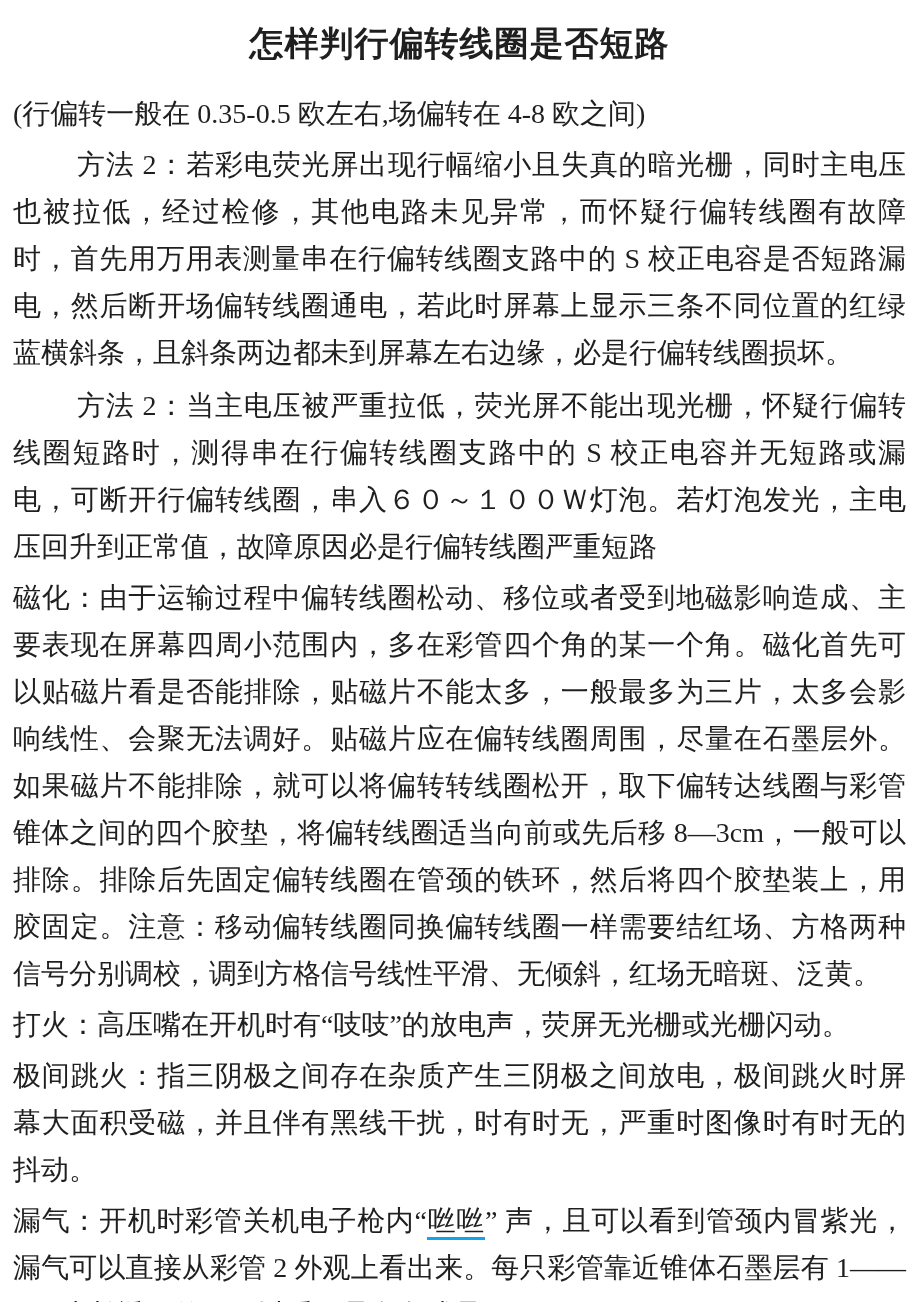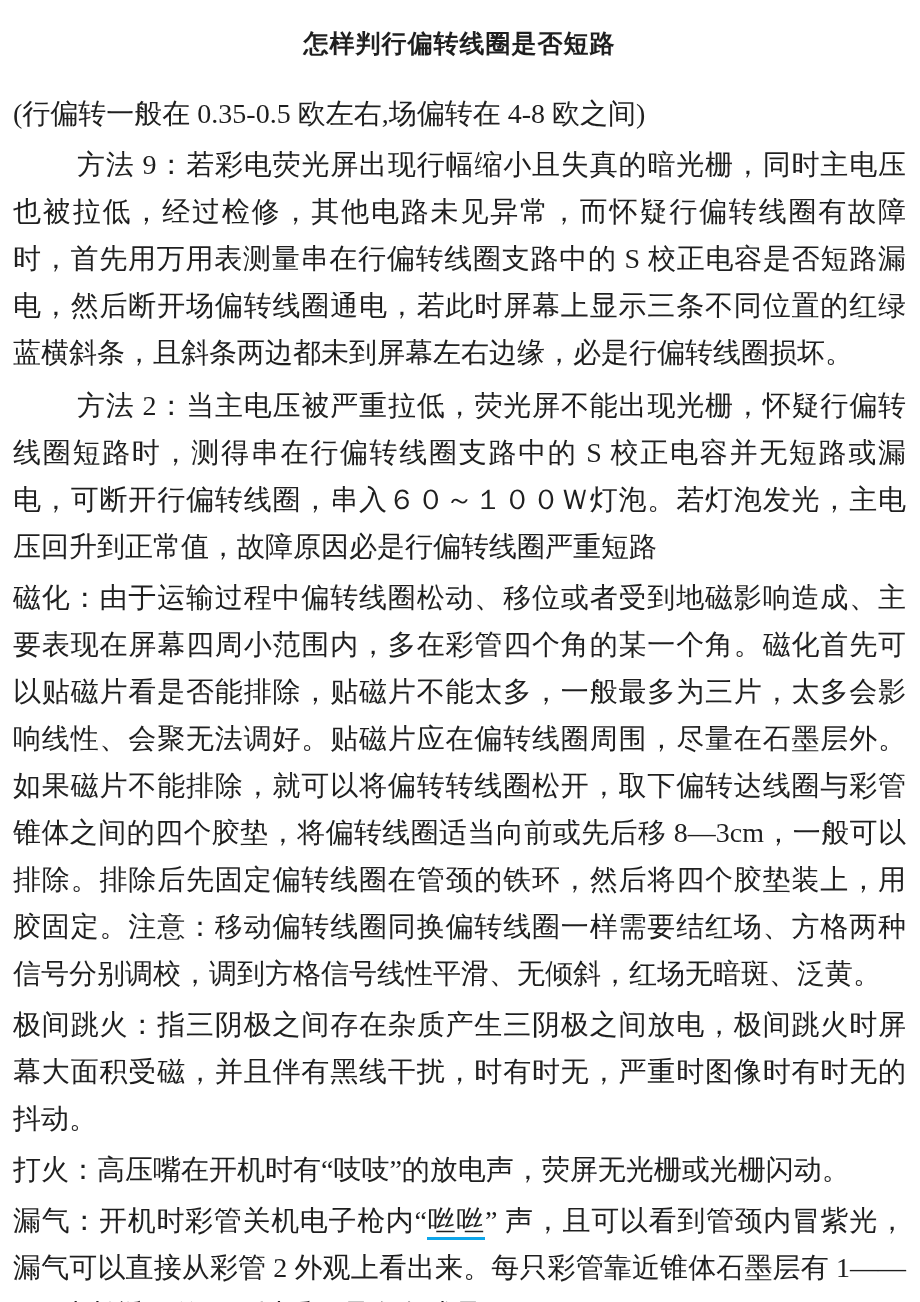--- a/index.html
+++ b/index.html
@@ -22,7 +22,7 @@
     background: #ffffff;
   }
   .doc-title {
-    font-size: 25px;
+    font-size: 34px;
     font-weight: bold;
     text-align: center;
     line-height: 48px;

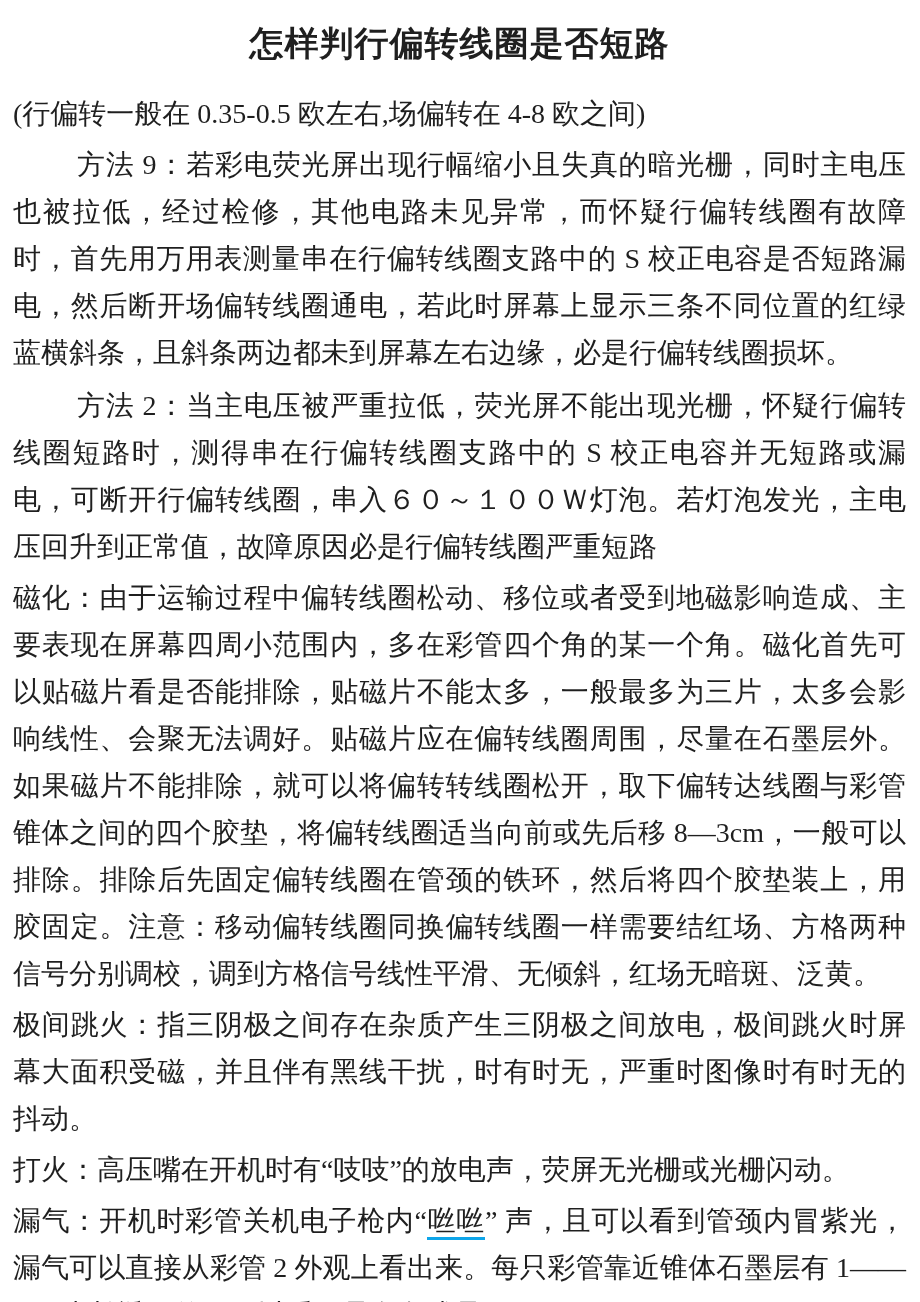--- a/index.html
+++ b/index.html
@@ -62,7 +62,7 @@
 
   <p class="para note">(行偏转一般在 0.35-0.5 欧左右,场偏转在 4-8 欧之间)</p>
 
-  <p class="para indent">方法 9：若彩电荧光屏出现行幅缩小且失真的暗光栅，同时主电压也被拉低，经过检修，其他电路未见异常，而怀疑行偏转线圈有故障时，首先用万用表测量串在行偏转线圈支路中的 S 校正电容是否短路漏电，然后断开场偏转线圈通电，若此时屏幕上显示三条不同位置的红绿蓝横斜条，且斜条两边都未到屏幕左右边缘，必是行偏转线圈损坏。</p>
+  <p class="para indent">方法 2：若彩电荧光屏出现行幅缩小且失真的暗光栅，同时主电压也被拉低，经过检修，其他电路未见异常，而怀疑行偏转线圈有故障时，首先用万用表测量串在行偏转线圈支路中的 S 校正电容是否短路漏电，然后断开场偏转线圈通电，若此时屏幕上显示三条不同位置的红绿蓝横斜条，且斜条两边都未到屏幕左右边缘，必是行偏转线圈损坏。</p>
 
   <p class="para indent method2">方法 2：当主电压被严重拉低，荧光屏不能出现光栅，怀疑行偏转线圈短路时，测得串在行偏转线圈支路中的 S 校正电容并无短路或漏电，可断开行偏转线圈，串入６０～１００Ｗ灯泡。若灯泡发光，主电压回升到正常值，故障原因必是行偏转线圈严重短路</p>
 

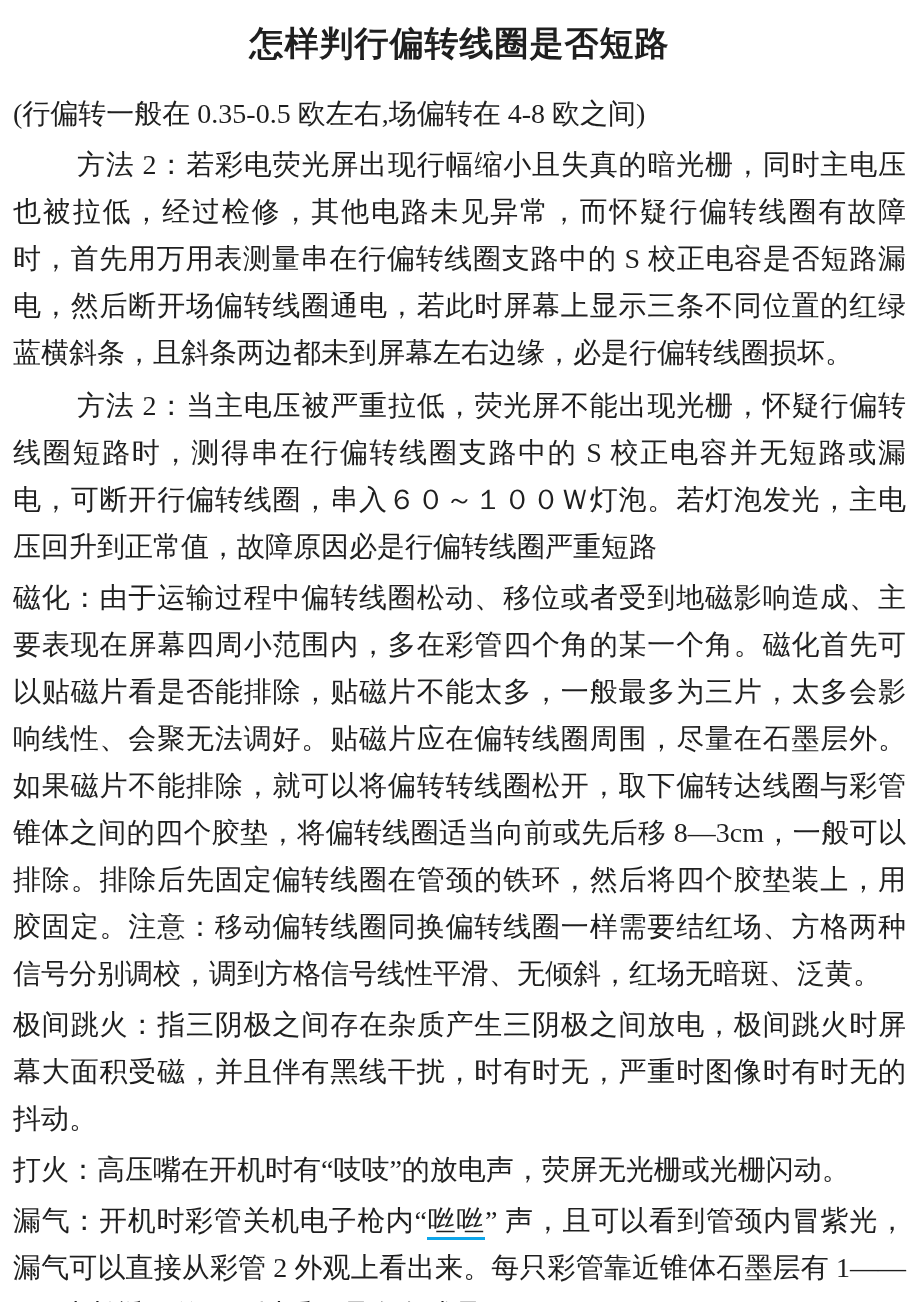--- a/index.html
+++ b/index.html
@@ -69,9 +69,9 @@
 
   <p class="para">磁化：由于运输过程中偏转线圈松动、移位或者受到地磁影响造成、主要表现在屏幕四周小范围内，多在彩管四个角的某一个角。磁化首先可以贴磁片看是否能排除，贴磁片不能太多，一般最多为三片，太多会影响线性、会聚无法调好。贴磁片应在偏转线圈周围，尽量在石墨层外。如果磁片不能排除，就可以将偏转转线圈松开，取下偏转达线圈与彩管锥体之间的四个胶垫，将偏转线圈适当向前或先后移 8—3cm，一般可以排除。排除后先固定偏转线圈在管颈的铁环，然后将四个胶垫装上，用胶固定。注意：移动偏转线圈同换偏转线圈一样需要结红场、方格两种信号分别调校，调到方格信号线性平滑、无倾斜，红场无暗斑、泛黄。</p>
 
+  <p class="para">打火：高压嘴在开机时有“吱吱”的放电声，荧屏无光栅或光栅闪动。</p>
+
   <p class="para">极间跳火：指三阴极之间存在杂质产生三阴极之间放电，极间跳火时屏幕大面积受磁，并且伴有黑线干扰，时有时无，严重时图像时有时无的抖动。</p>
-
-  <p class="para">打火：高压嘴在开机时有“吱吱”的放电声，荧屏无光栅或光栅闪动。</p>
 
   <p class="para"><span>漏气：开机时彩管关机电子枪内“</span><span class="u">咝咝</span><span>” 声，且可以看到管颈内冒紫光，漏气可以直接从彩管 2 外观上看出来。每只彩管靠近锥体石墨层有 1——4 厘米长透明的，可以看见是白色或是</span></p>
 

